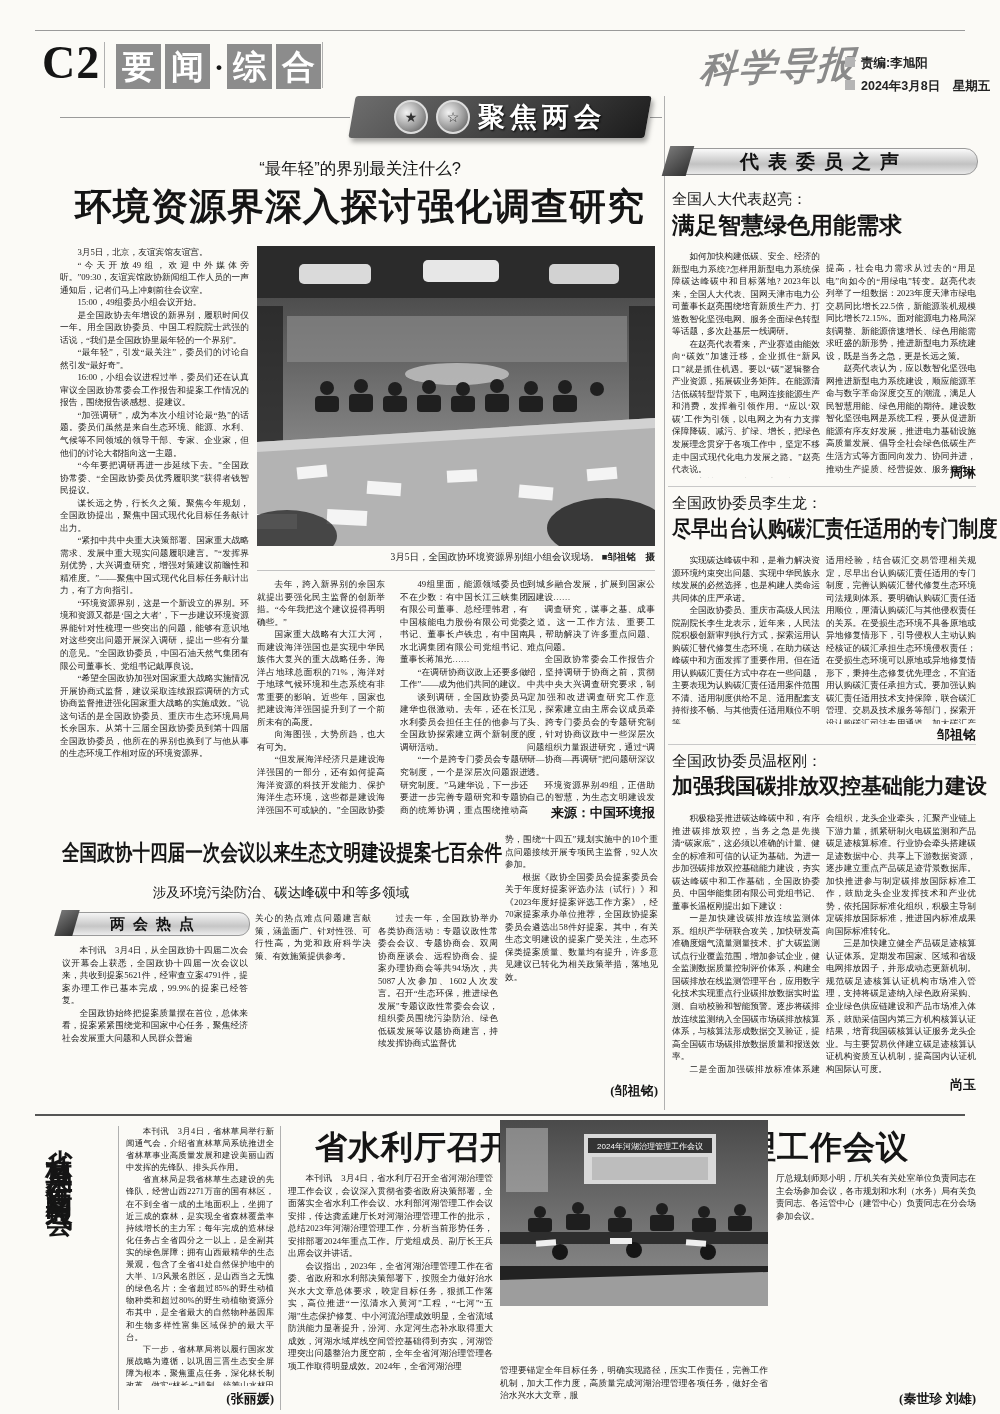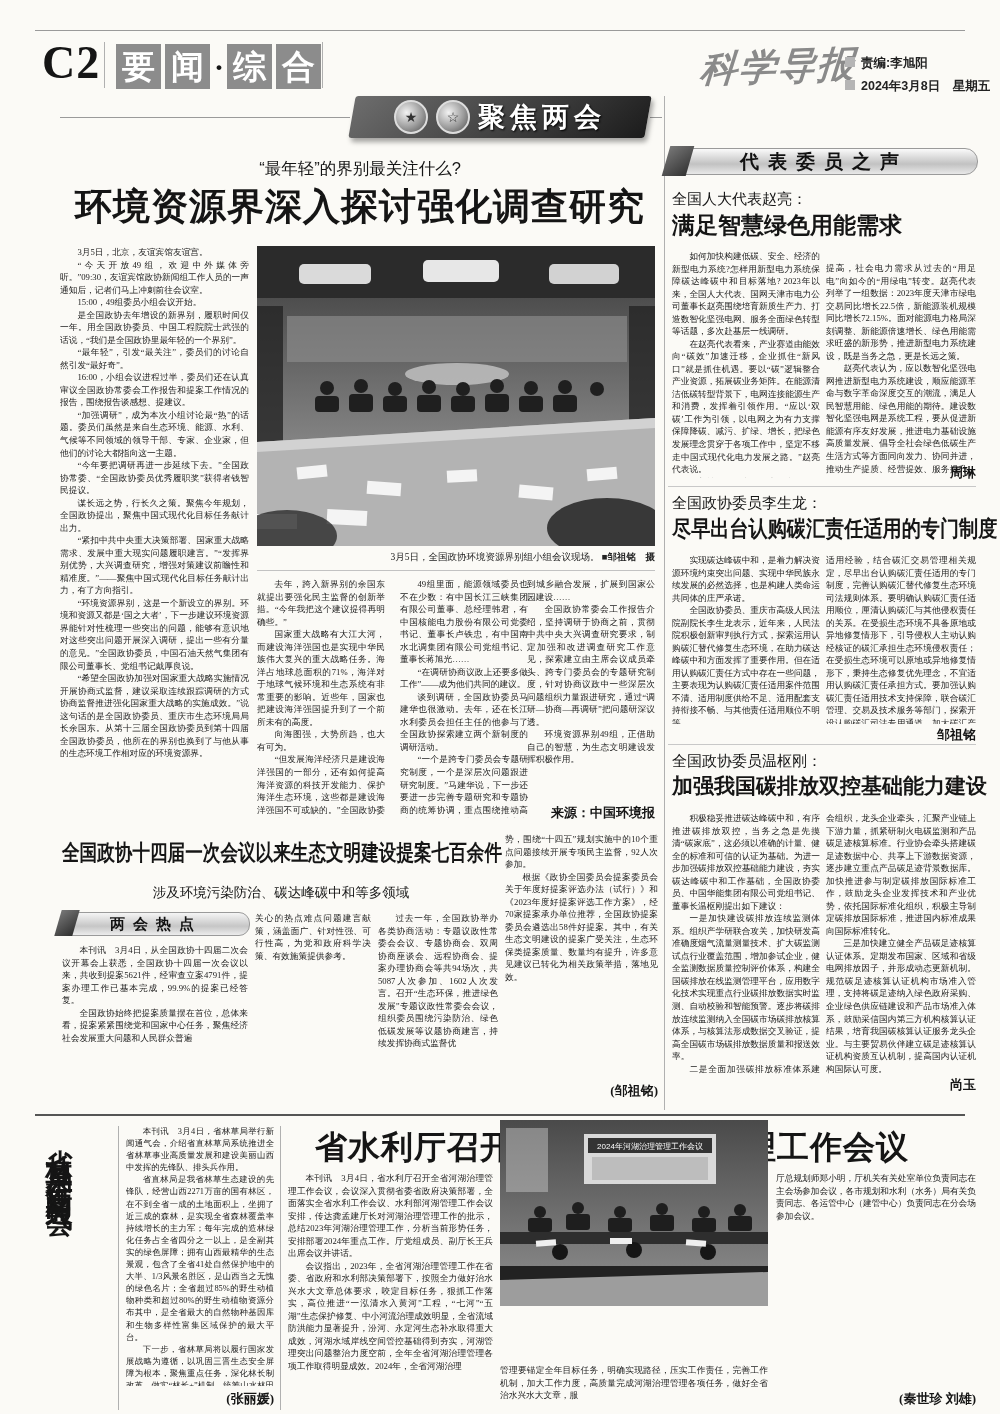--- a/index.html
+++ b/index.html
@@ -186,6 +186,7 @@
     </div>
   <div class="tcol cont" style="left:527px;top:578px;width:128px;height:224px;">
       <p>到城乡融合发展，扩展到国家公园建设……</p>
+      <p>调查研究，谋事之基、成事之道。这一工作方法、重要工具，帮助解决了许多重点问题、难点问题。</p>
       <p>全国政协常委会工作报告介绍，坚持调研于协商之前，贯彻中共中央大兴调查研究要求，制定加强和改进调查研究工作意见，探索建立由主席会议成员牵头、跨专门委员会的专题研究制度，针对协商议政中一些深层次问题组织力量跟进研究，通过“调研—协商—再调研”把问题研深议透。</p>
       <p>环境资源界别49组，正借助自己的智慧，为生态文明建设发挥积极作用。</p>
     </div>

